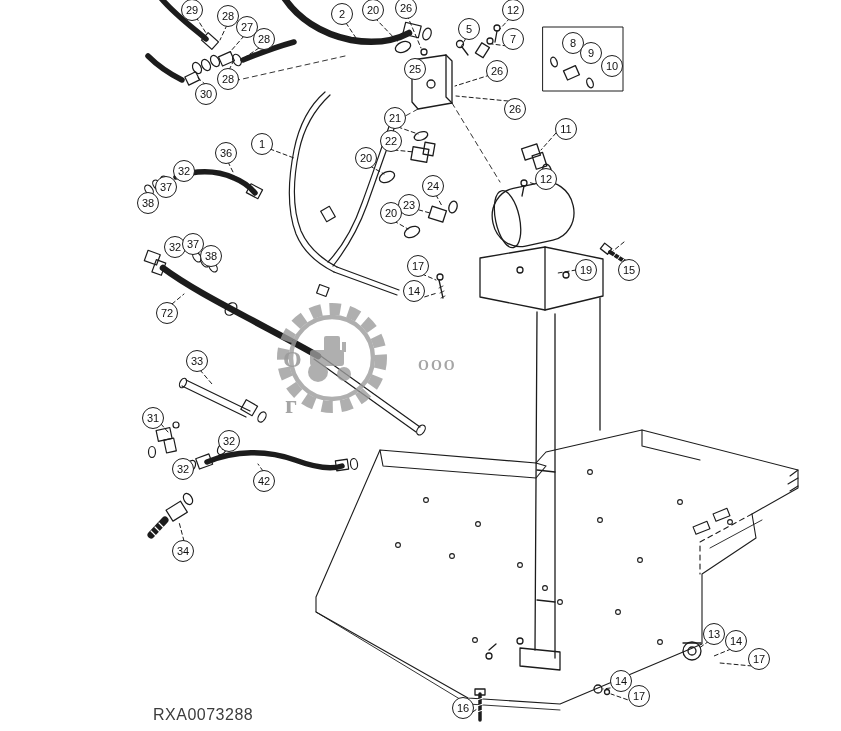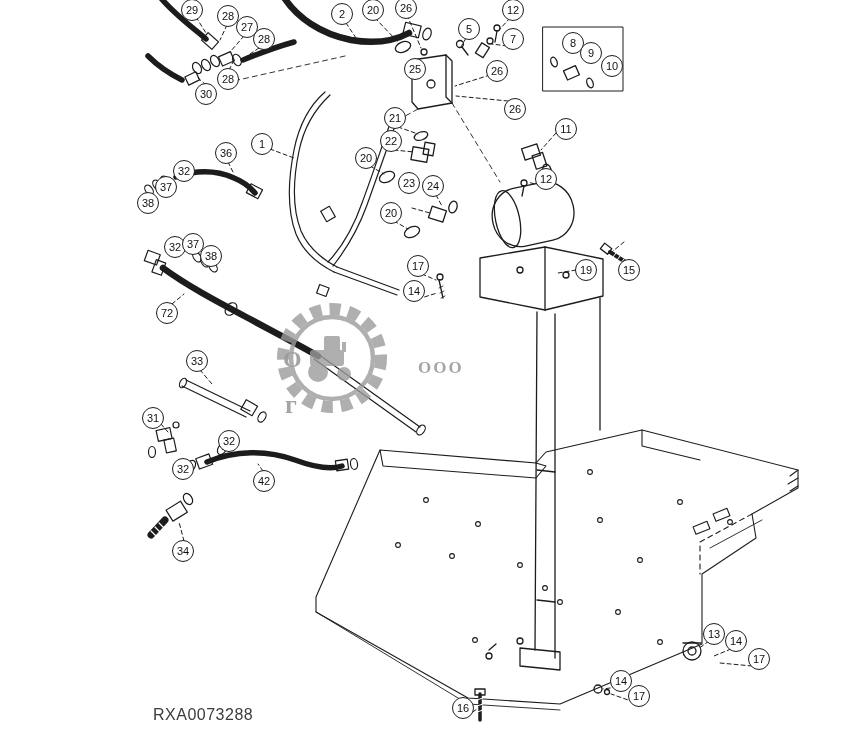--- a/index.html
+++ b/index.html
@@ -339,7 +339,7 @@
       <div class="callout" style="left: 137px; top: 192px;">38</div>
       <div class="callout" style="left: 535px; top: 168px;">12</div>
       <div class="callout" style="left: 422px; top: 175px;">24</div>
-      <div class="callout" style="left: 398px; top: 172px; text-align: center;">23</div>
+      <div class="callout" style="left: 398px; top: 194px; text-align: center;">23</div>
       <div class="callout" style="left: 380px; top: 202px;">20</div>
       <div class="callout" style="left: 618px; top: 223px; margin-top: 36px;">15</div>
       <div class="callout" style="left: 164px; top: 236px;">32</div>

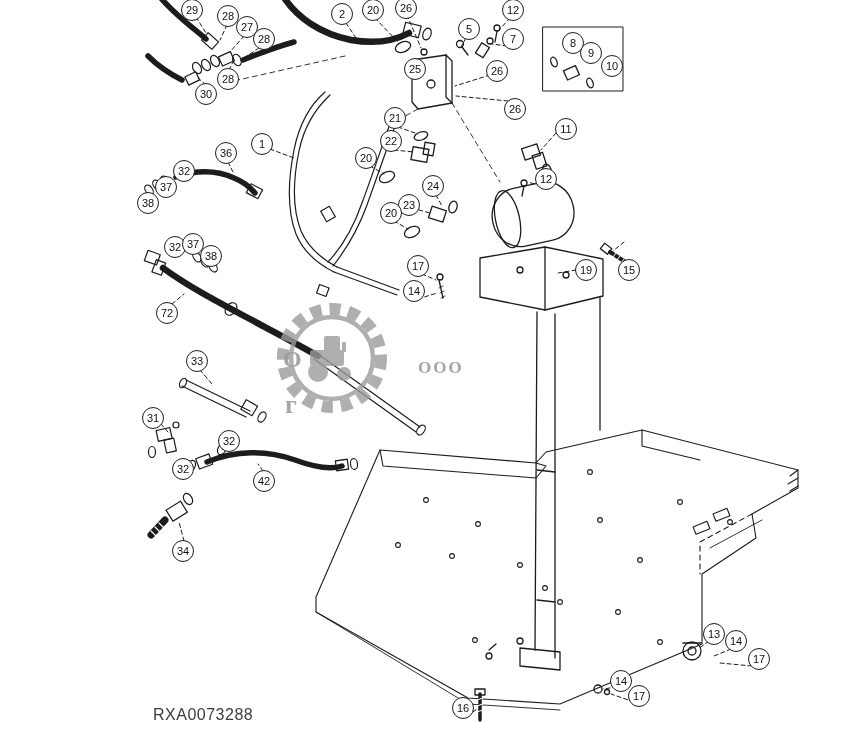--- a/index.html
+++ b/index.html
@@ -16,7 +16,7 @@
   .wm-gear{position:absolute;left:270px;top:296px;opacity:.8;}
   .wm-ooo{
     position:absolute;left:418px;top:358px;
-    font-size:17px;font-weight:bold;color:#9c9c9c;opacity:.9;
+    font-size:14px;font-weight:bold;color:#9c9c9c;opacity:.9;
     letter-spacing:2px;font-family:"Liberation Serif", serif;
   }
   .wm-name{

